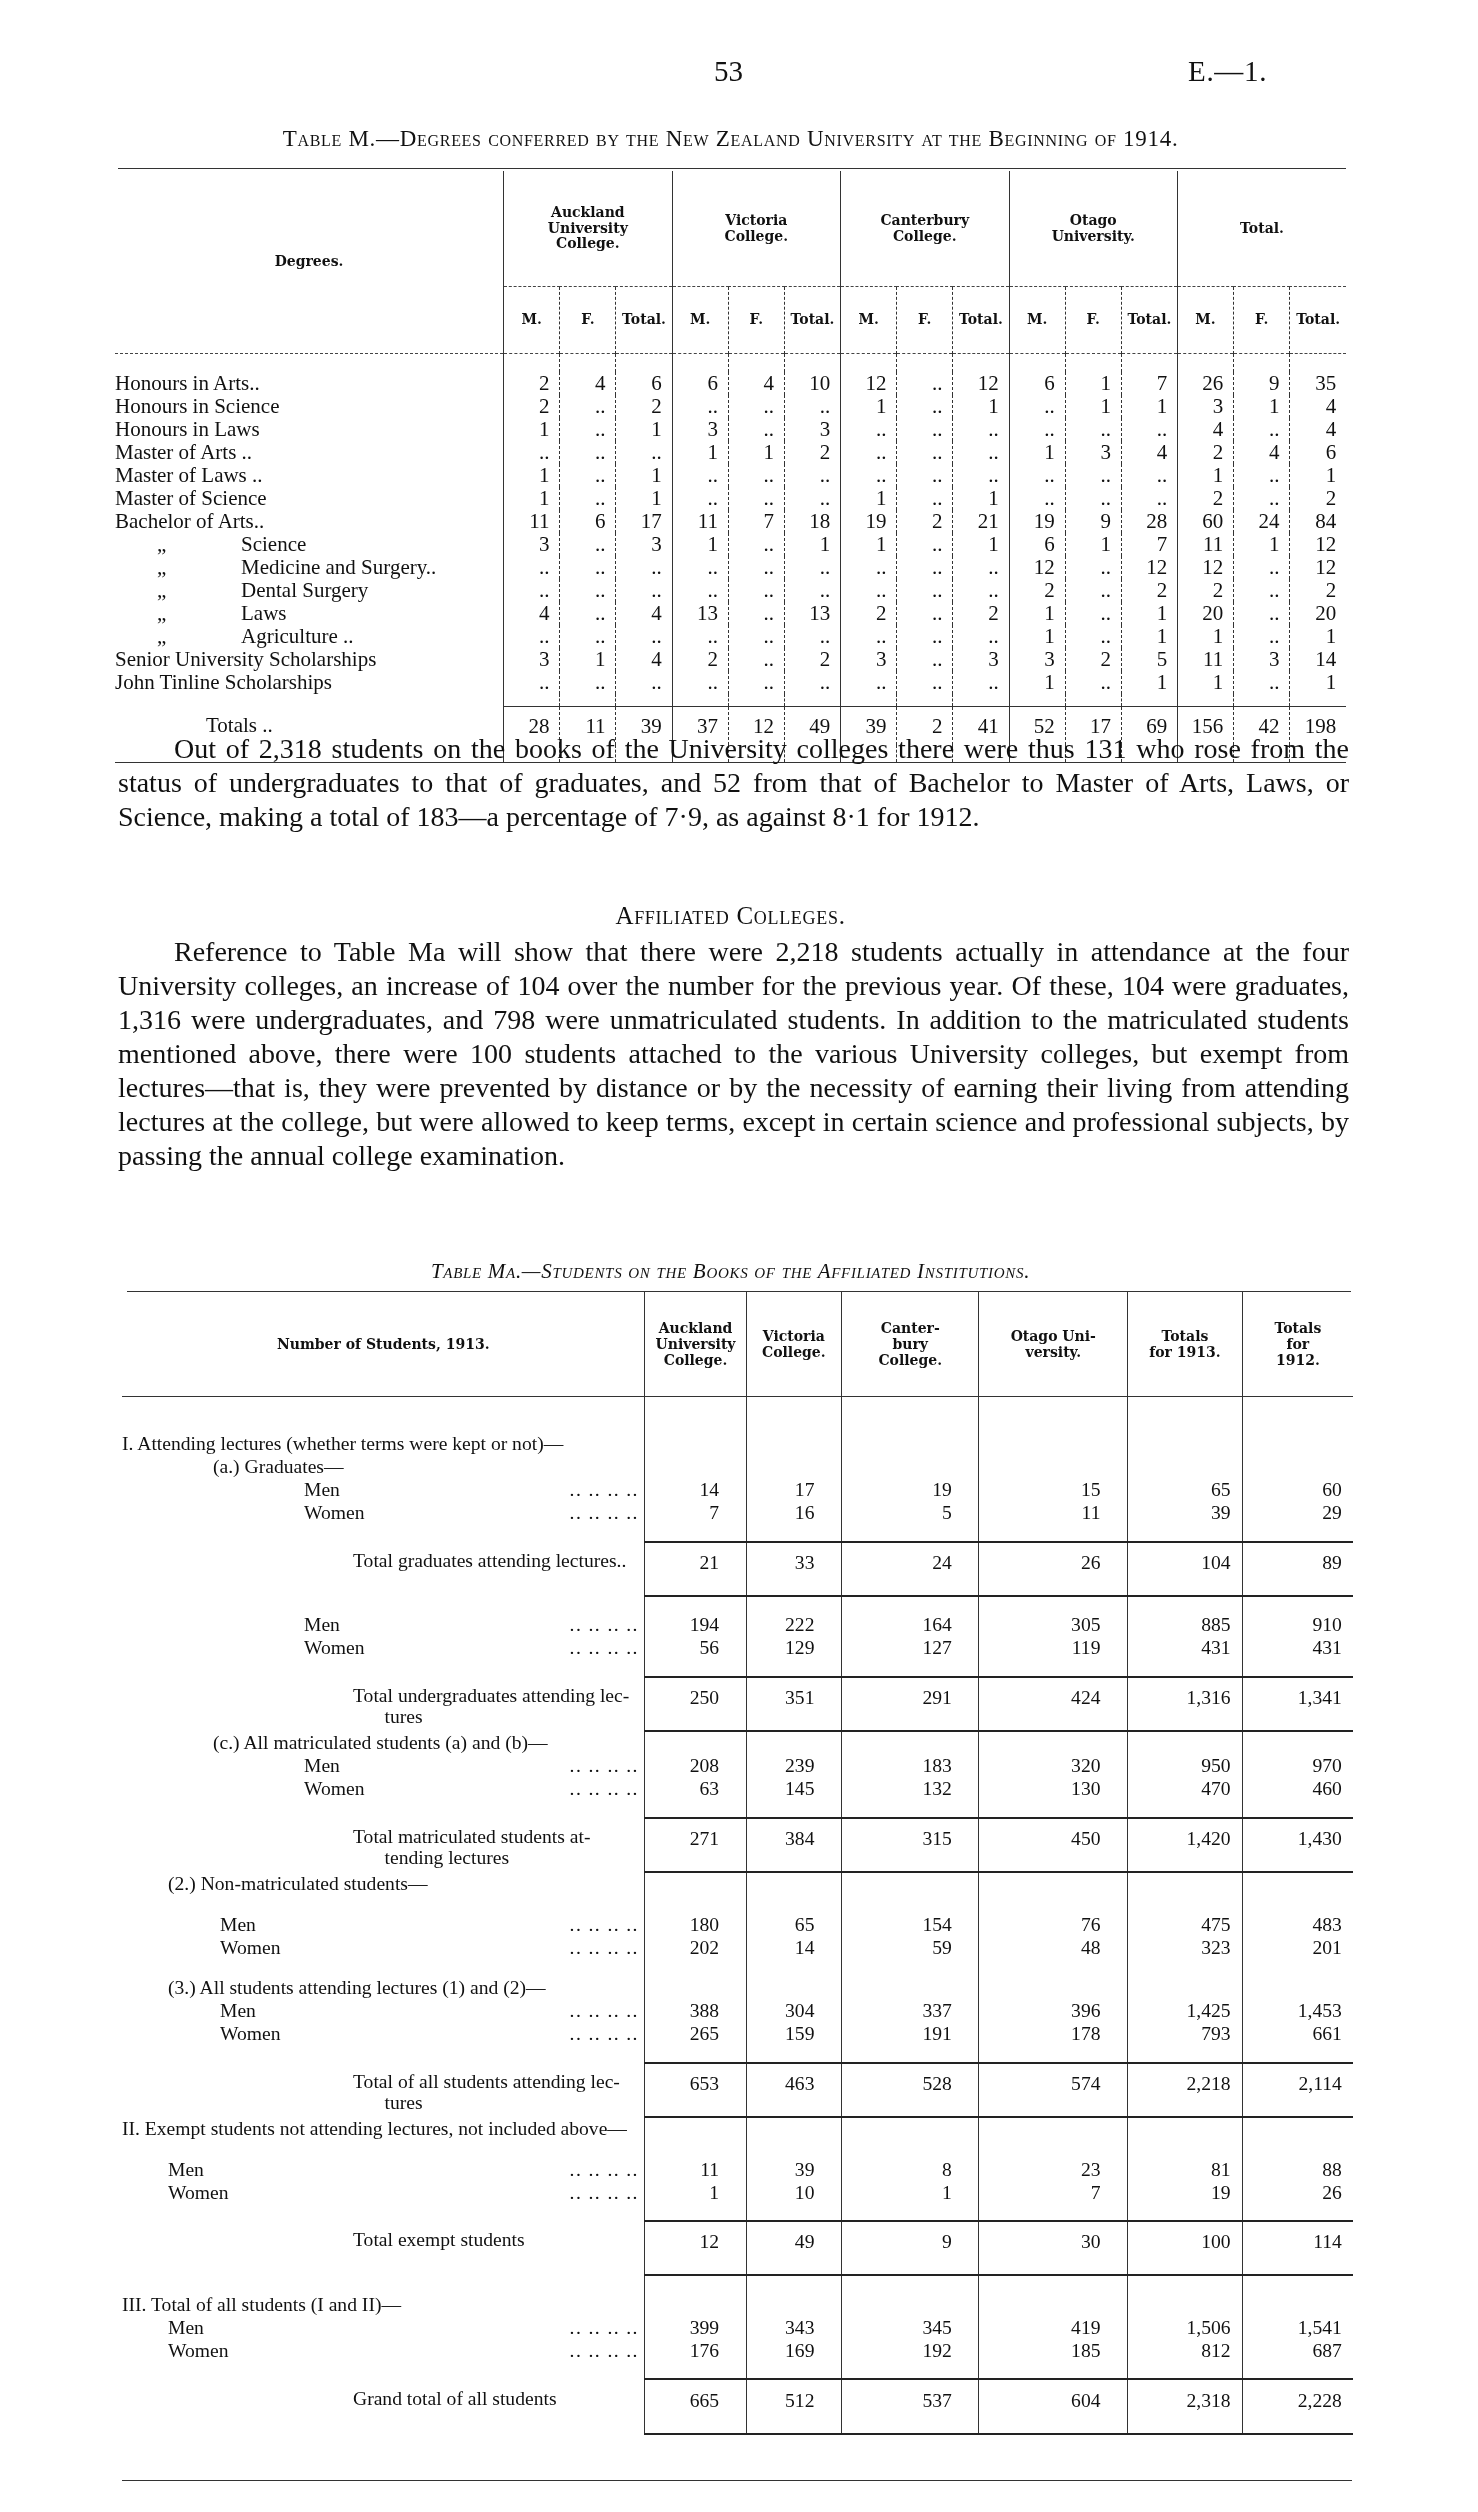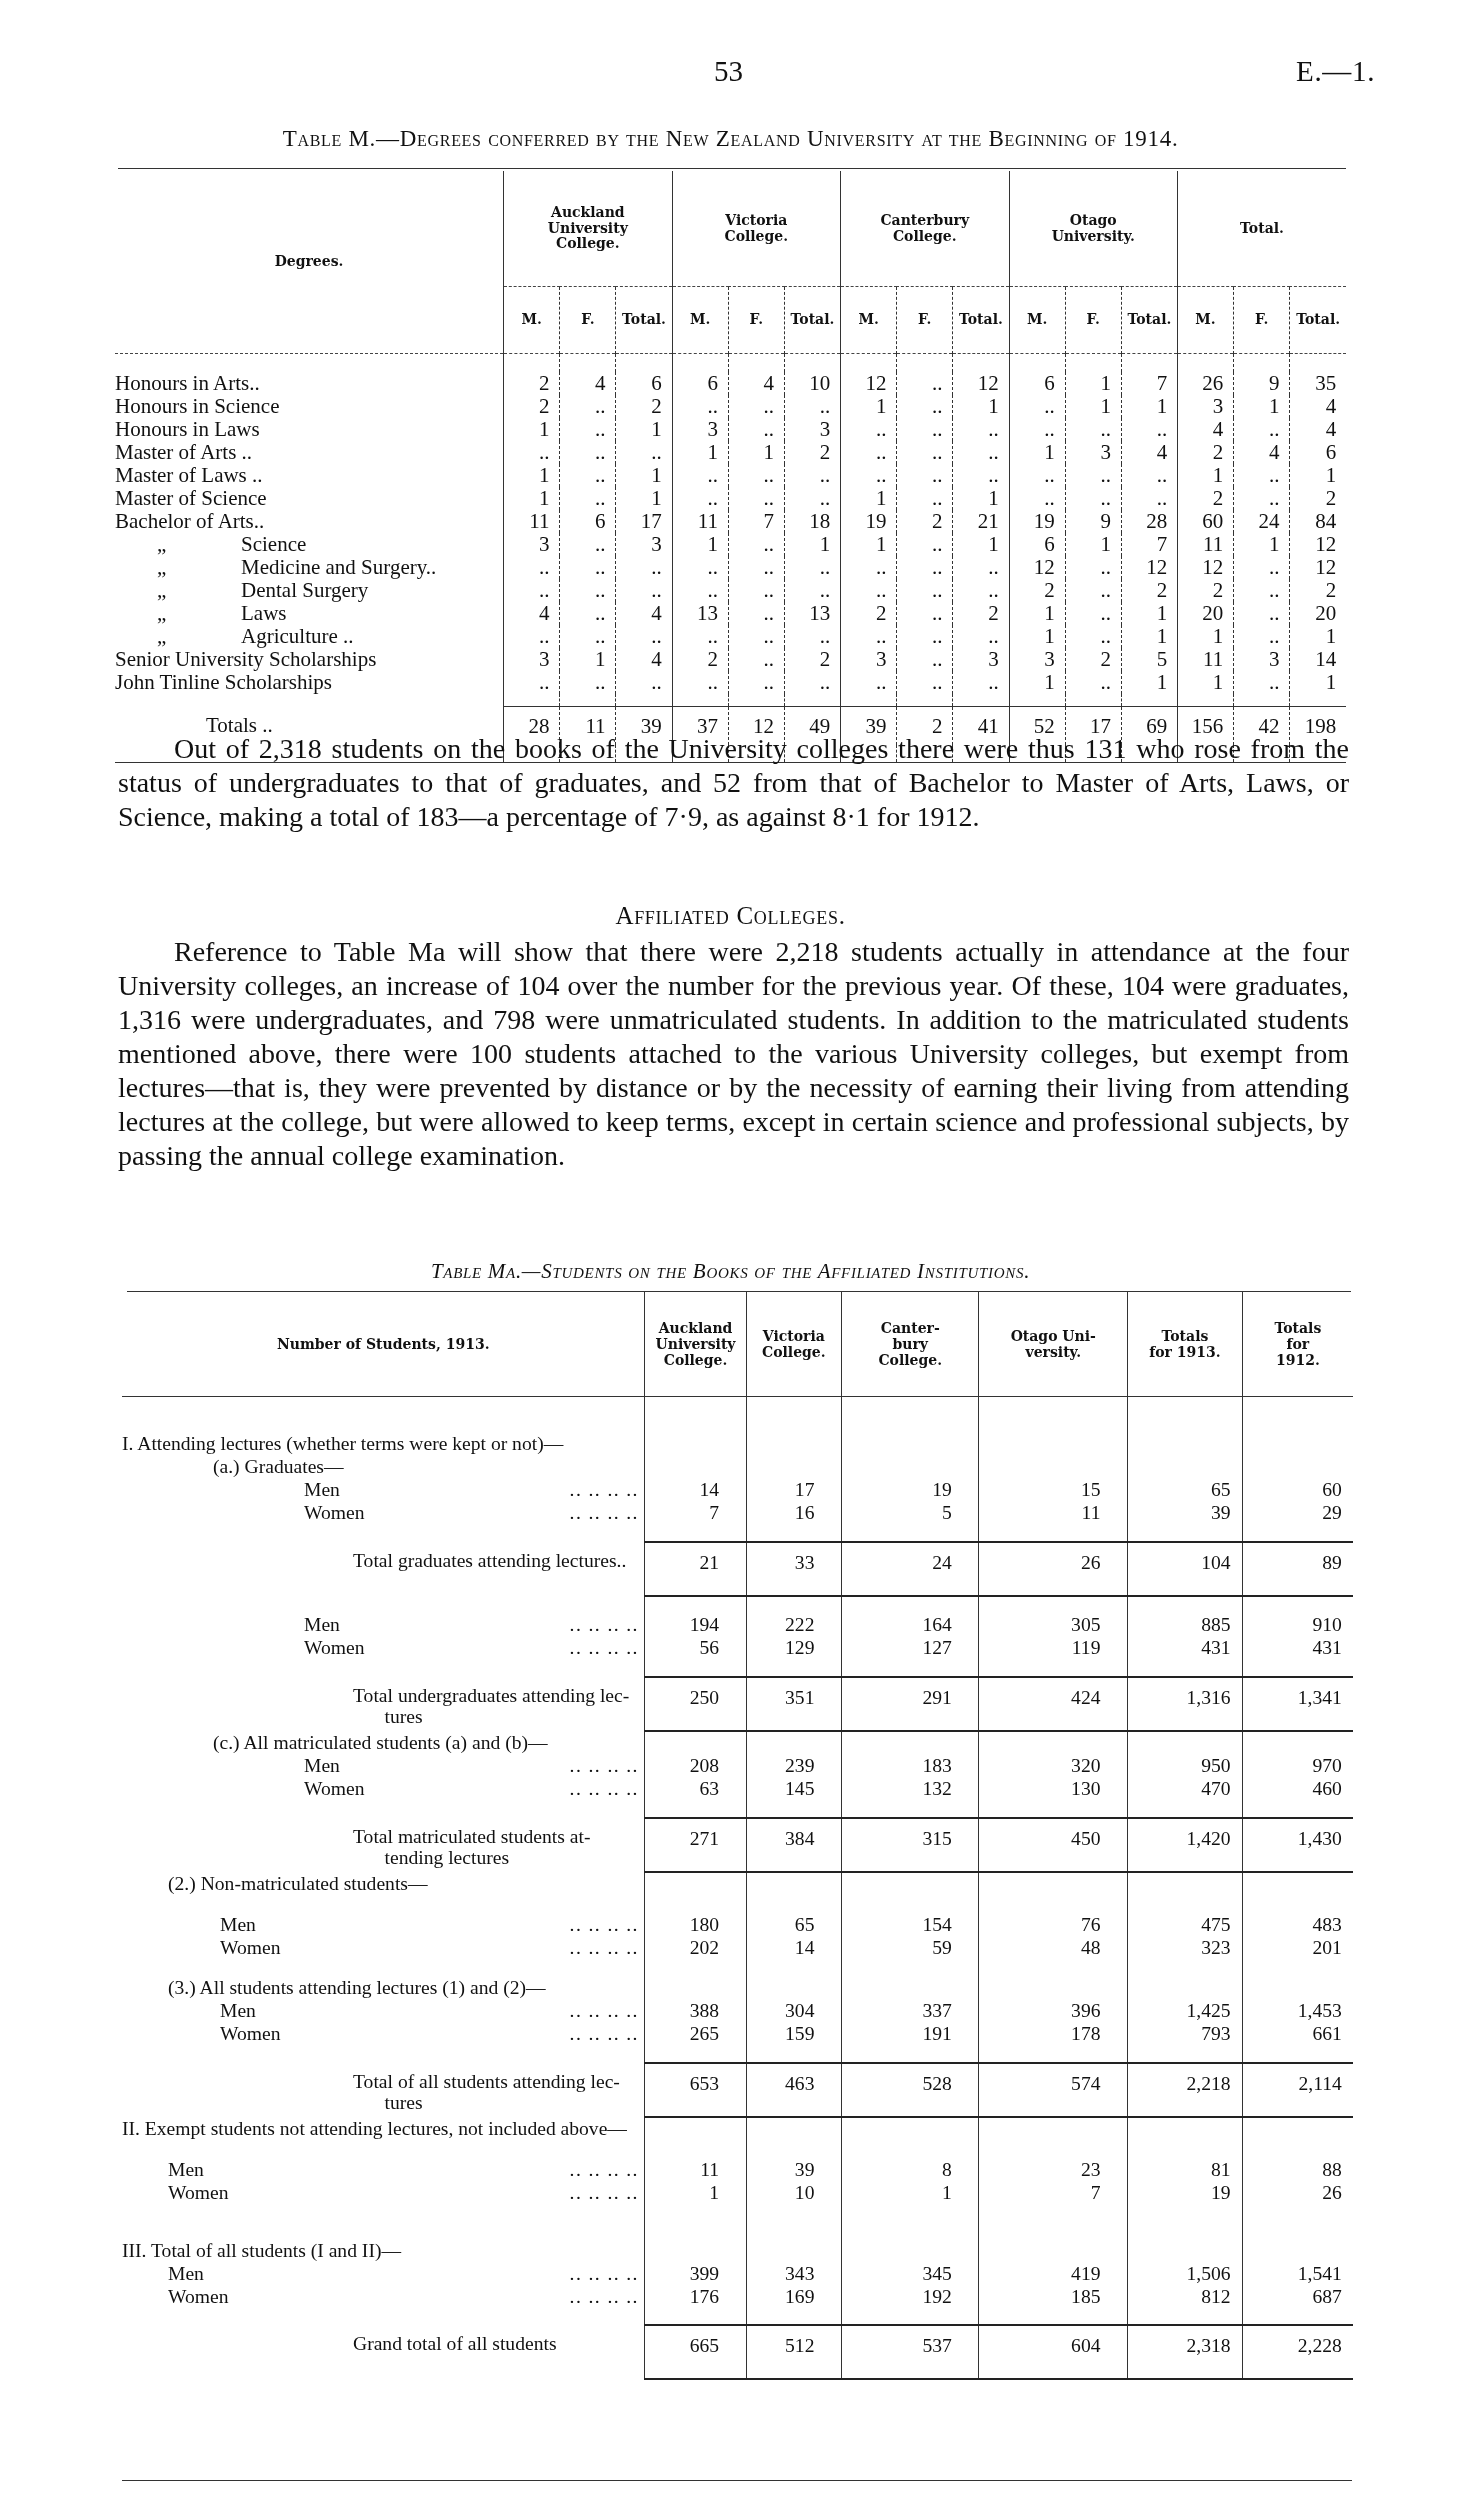--- a/index.html
+++ b/index.html
@@ -9,7 +9,7 @@
   }
   .abs { position: absolute; }
   .page-num { left: 714px; top: 55px; font-size: 29px; }
-  .page-code { left: 1296px; top: 55px; font-size: 29px; letter-spacing: 0.7px; }
+  .page-code { left: 1188px; top: 55px; font-size: 29px; letter-spacing: 0.7px; }
   .title { left: 115px; width: 1231px; text-align: center; font-size: 23px; font-variant: small-caps; letter-spacing: 0.7px; }
   .rule { position: absolute; height: 0; border-top: 1.4px solid #333; }
 

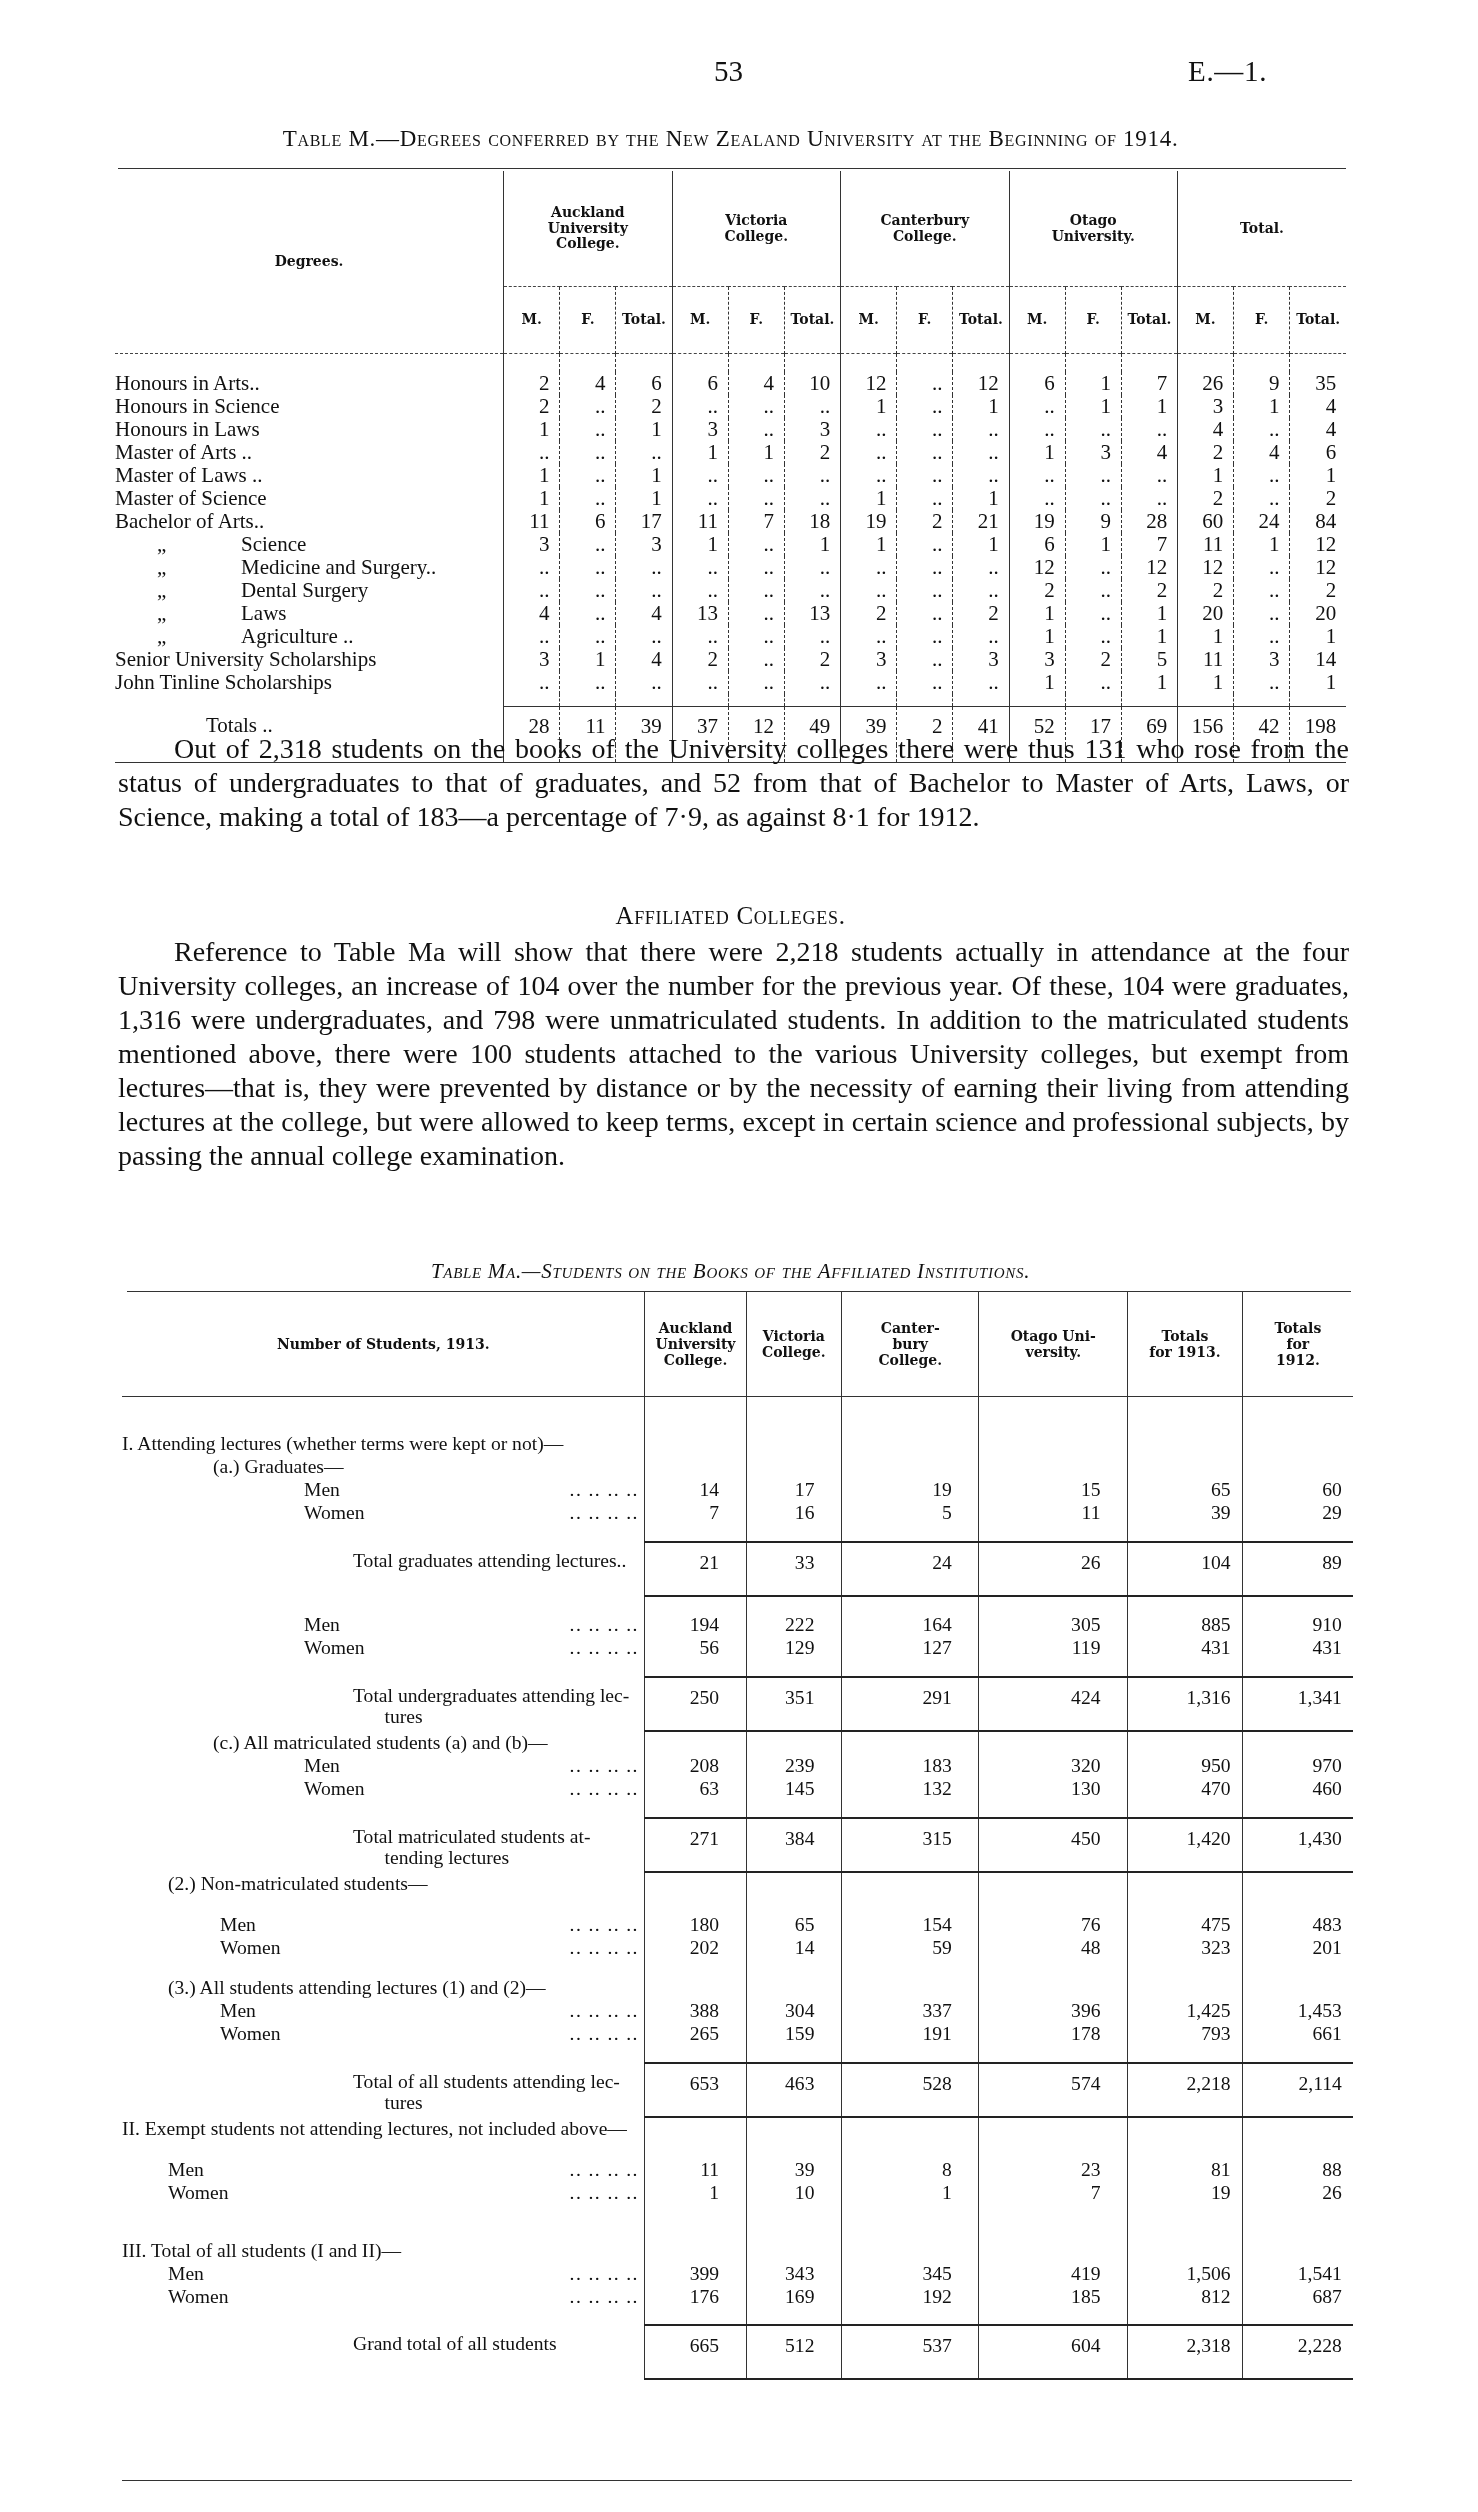--- a/index.html
+++ b/index.html
@@ -894,6 +894,17 @@
         <td class="c vl t"></td>
         <td class="c vl t"></td>
       </tr>
+      <tr class="tot">
+        <td class="lab">
+          <div class="totlabel"><span>Total exempt students</span></div>
+        </td>
+        <td class="c vl">12</td>
+        <td class="c vl">49</td>
+        <td class="c vl">9</td>
+        <td class="c vl">30</td>
+        <td class="c vl t">100</td>
+        <td class="c vl t">114</td>
+      </tr>
       <tr class="gap">
         <td class="lab"></td>
         <td class="c vl"></td>

